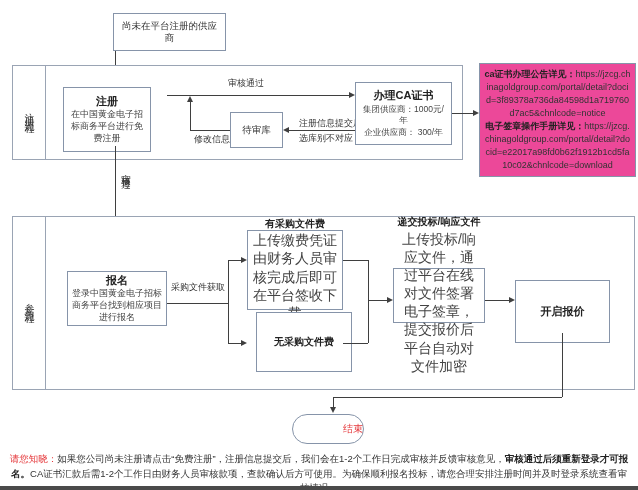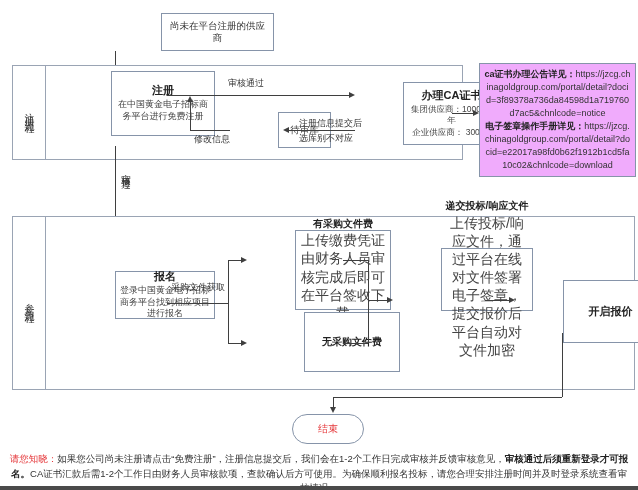--- a/index.html
+++ b/index.html
@@ -11,7 +11,7 @@
   .box{
     position:absolute;border:1px solid #8694a9;background:#fff;
     display:flex;flex-direction:column;align-items:center;justify-content:center;
-    text-align:center;box-sizing:border-box;margin-left:48px;
+    text-align:center;box-sizing:border-box;
   }
   .box-title{font-weight:bold;font-size:11px;color:#222;line-height:1.25;}
   .box-title.sm{font-size:10px;}

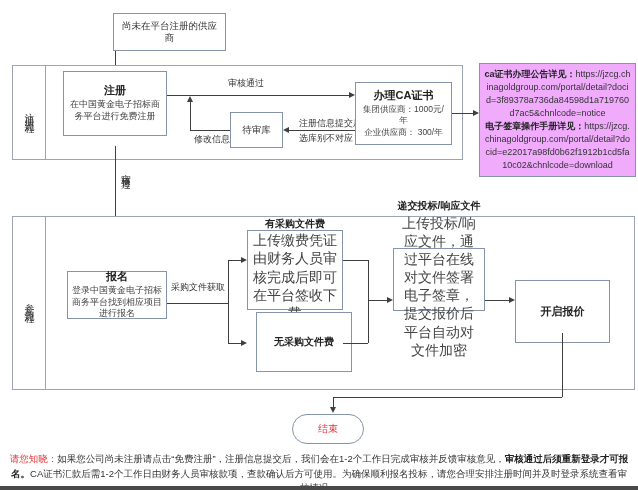--- a/index.html
+++ b/index.html
@@ -40,7 +40,7 @@
   }
   
   .info-box{
-    position:absolute;border:1px solid #8694a9;background:#f0abfc;box-sizing:border-box;
+    position:absolute;border:1px solid #8694a9;background:#ec4899;box-sizing:border-box;
     padding:5px 4px;text-align:center;font-size:9px;line-height:13px;color:#333;
     word-break:break-all;display:flex;flex-direction:column;justify-content:center;
   }

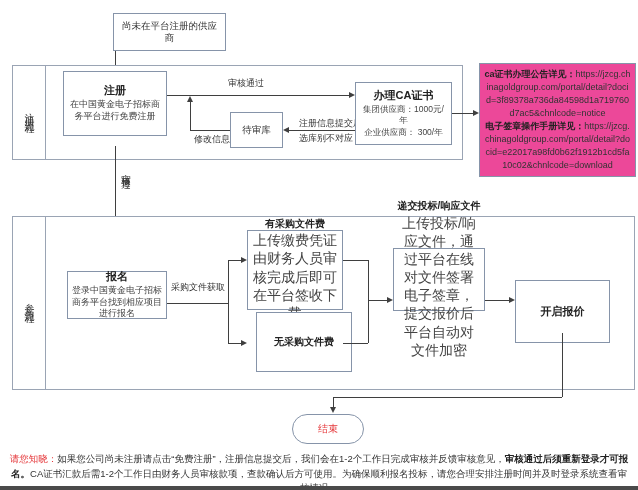--- a/index.html
+++ b/index.html
@@ -76,7 +76,7 @@
     <div class="section-label">注册流程</div>
   </div>
 
-  <div class="box" style="left:63px;top:71px;width:104px;height:65px">
+  <div class="box" style="left:63px;top:87px;width:88px;height:65px">
     <div class="box-title">注册</div>
     <div class="box-desc">在中国黄金电子招标商务平台进行免费注册</div>
   </div>

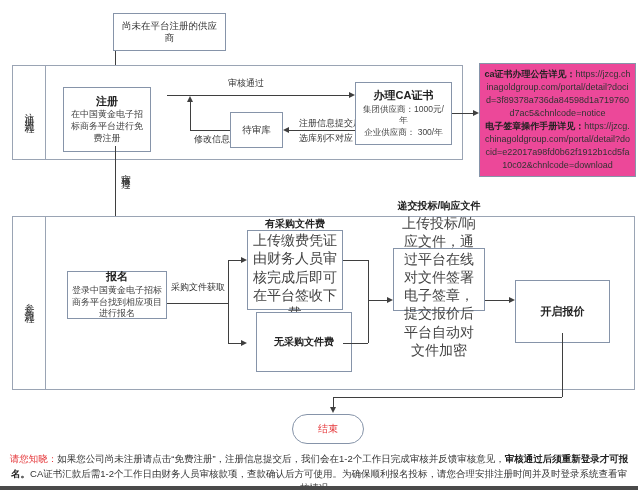--- a/index.html
+++ b/index.html
@@ -149,7 +149,7 @@
   <div class="hl" style="left:368px;top:300px;width:19px"></div>
   <div class="arr arr-r" style="left:387px;top:297px"></div>
 
-  <div class="box" style="left:393px;top:248px;width:92px;height:63px">
+  <div class="box" style="left:393px;top:268px;width:92px;height:55px">
     <div class="box-title sm">递交投标/响应文件</div>
     <div class="box-desc" style="font-size:14px">上传投标/响应文件，通过平台在线对文件签署电子签章，提交报价后平台自动对文件加密</div>
   </div>

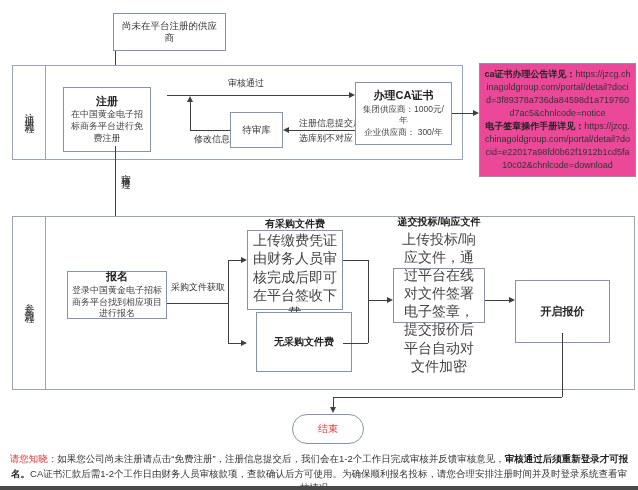--- a/index.html
+++ b/index.html
@@ -121,7 +121,7 @@
     <div class="section-label">参与流程</div>
   </div>
 
-  <div class="box" style="left:67px;top:271px;width:100px;height:48px">
+  <div class="box" style="left:67px;top:271px;width:100px;height:55px">
     <div class="box-title">报名</div>
     <div class="box-desc">登录中国黄金电子招标商务平台找到相应项目进行报名</div>
   </div>

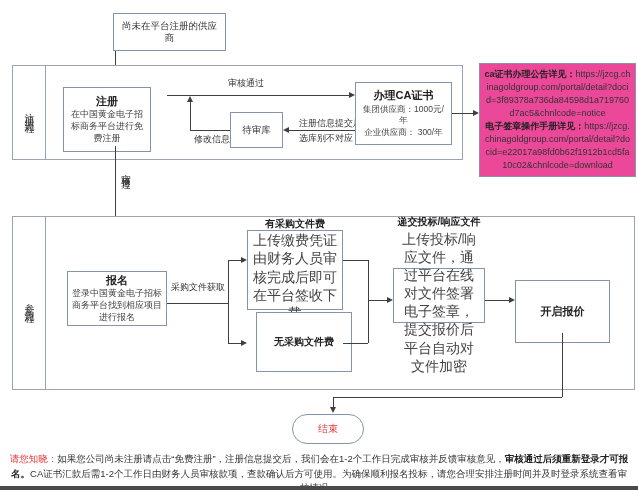--- a/index.html
+++ b/index.html
@@ -49,7 +49,7 @@
   
   .stadium{
     position:absolute;border:1px solid #8694a9;border-radius:16px;background:#fff;
-    display:flex;align-items:center;justify-content:center;font-size:10px;color:#e5383b;
+    display:flex;align-items:center;justify-content:flex-end;font-size:10px;color:#e5383b;
     box-sizing:border-box;
   }
   

